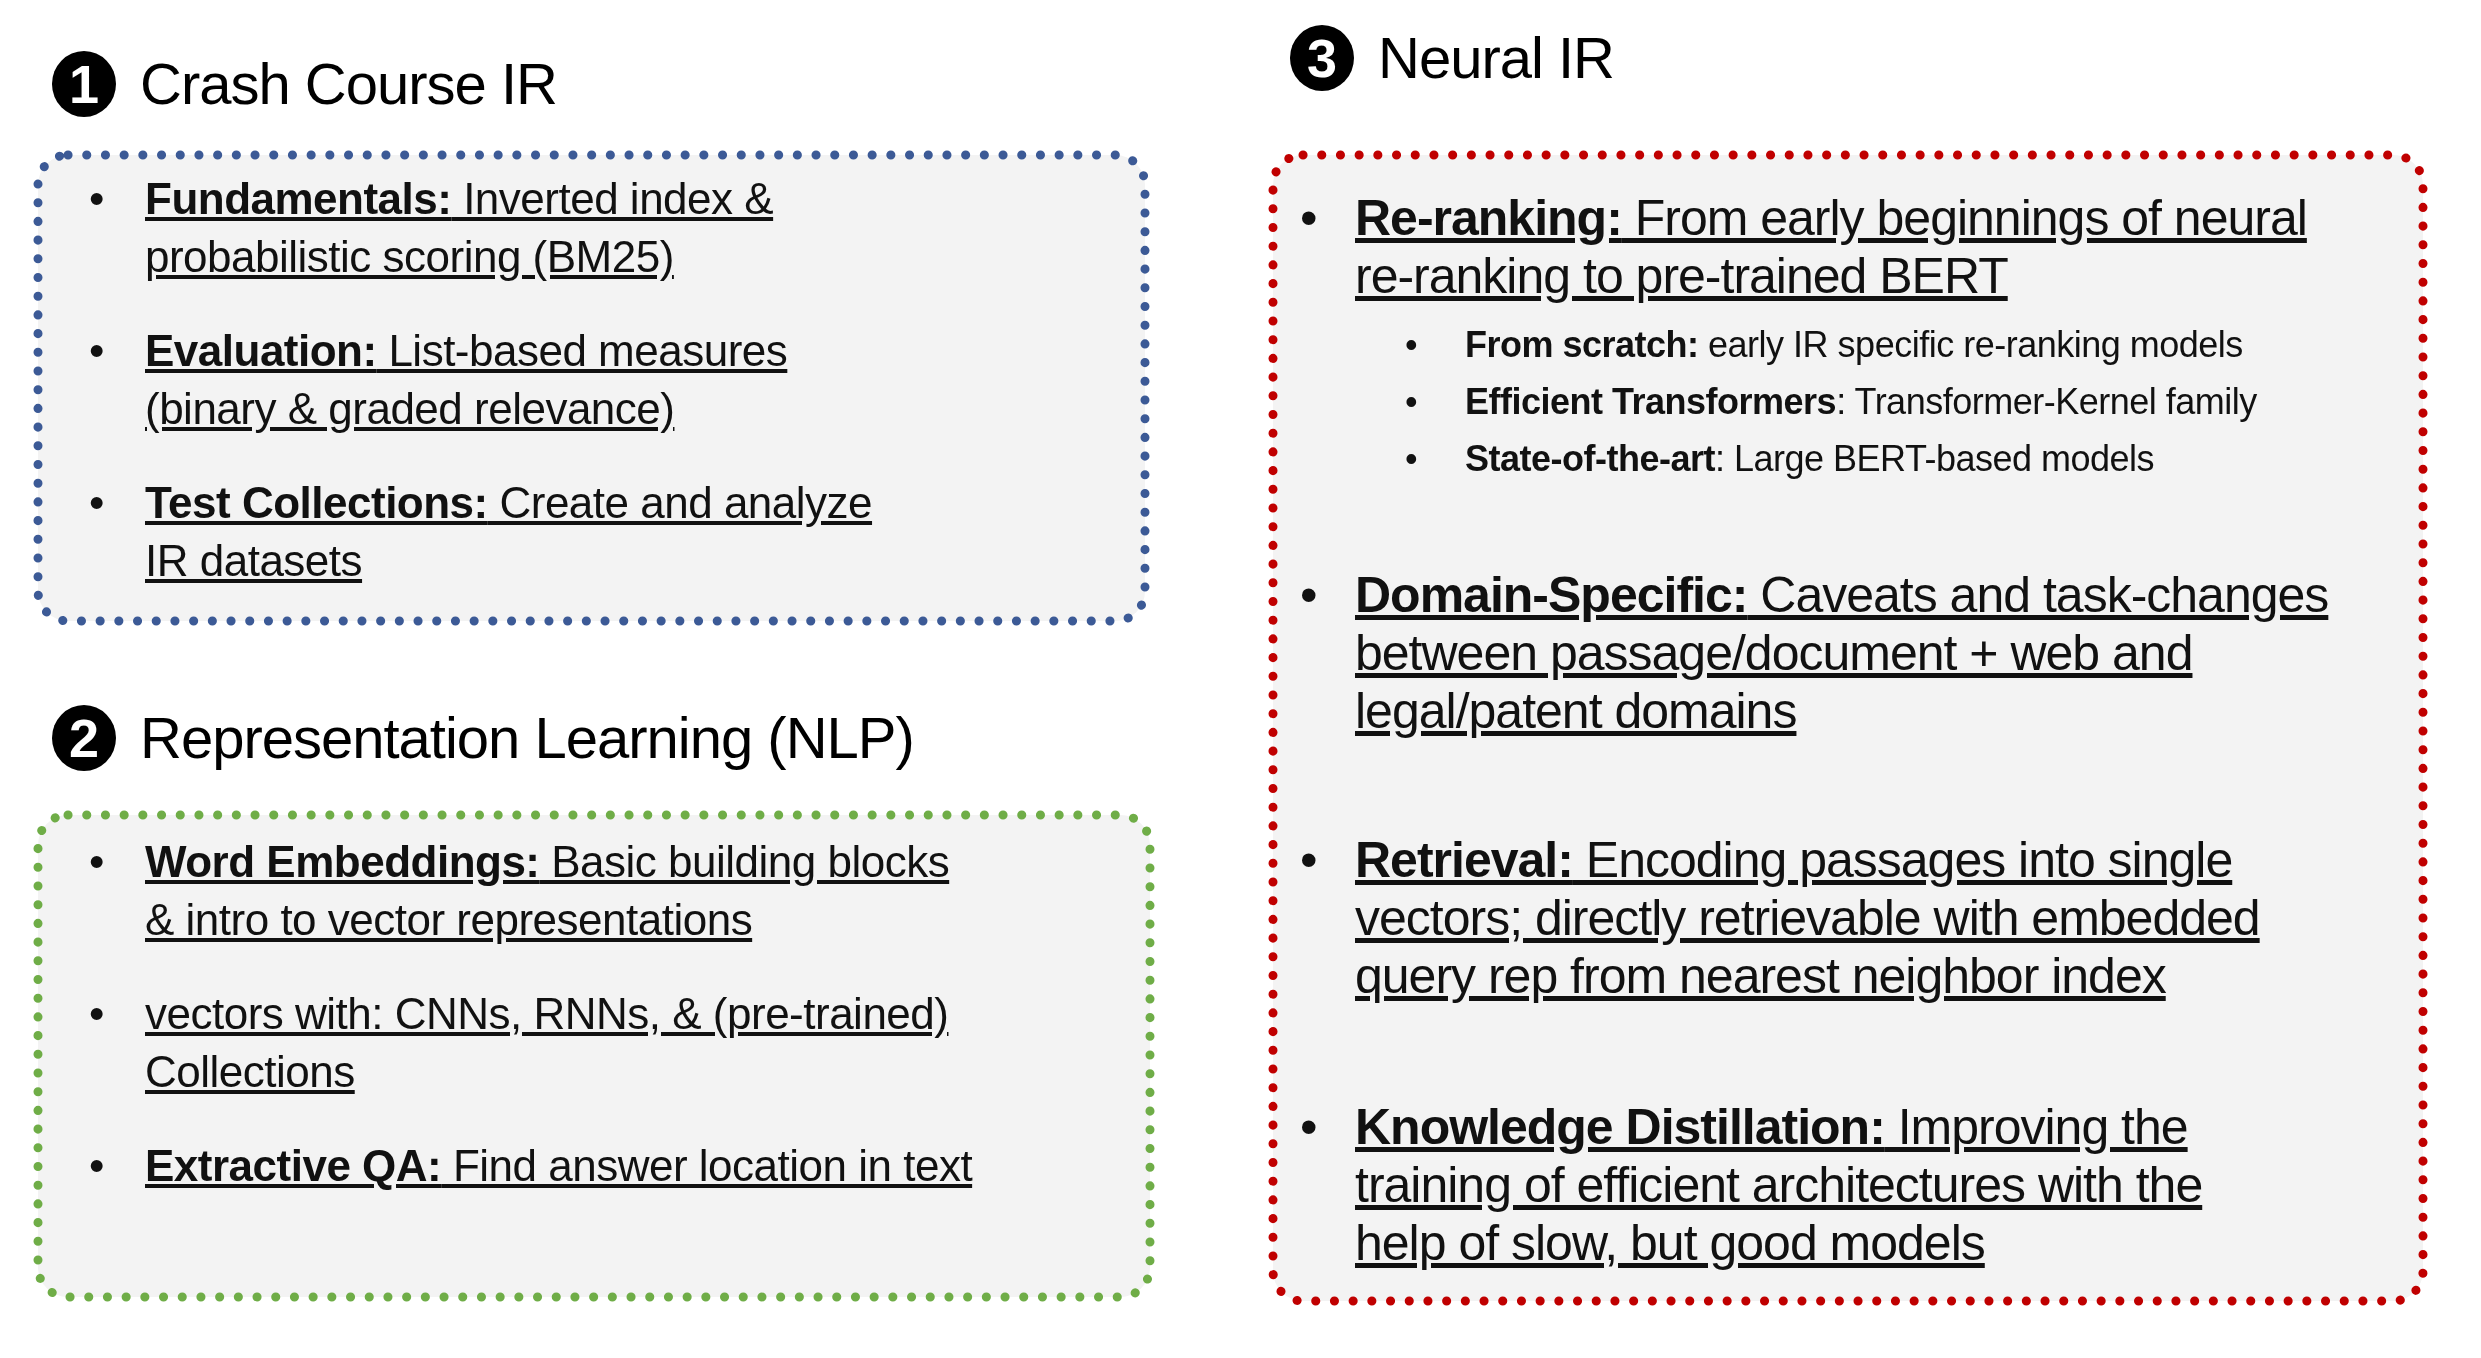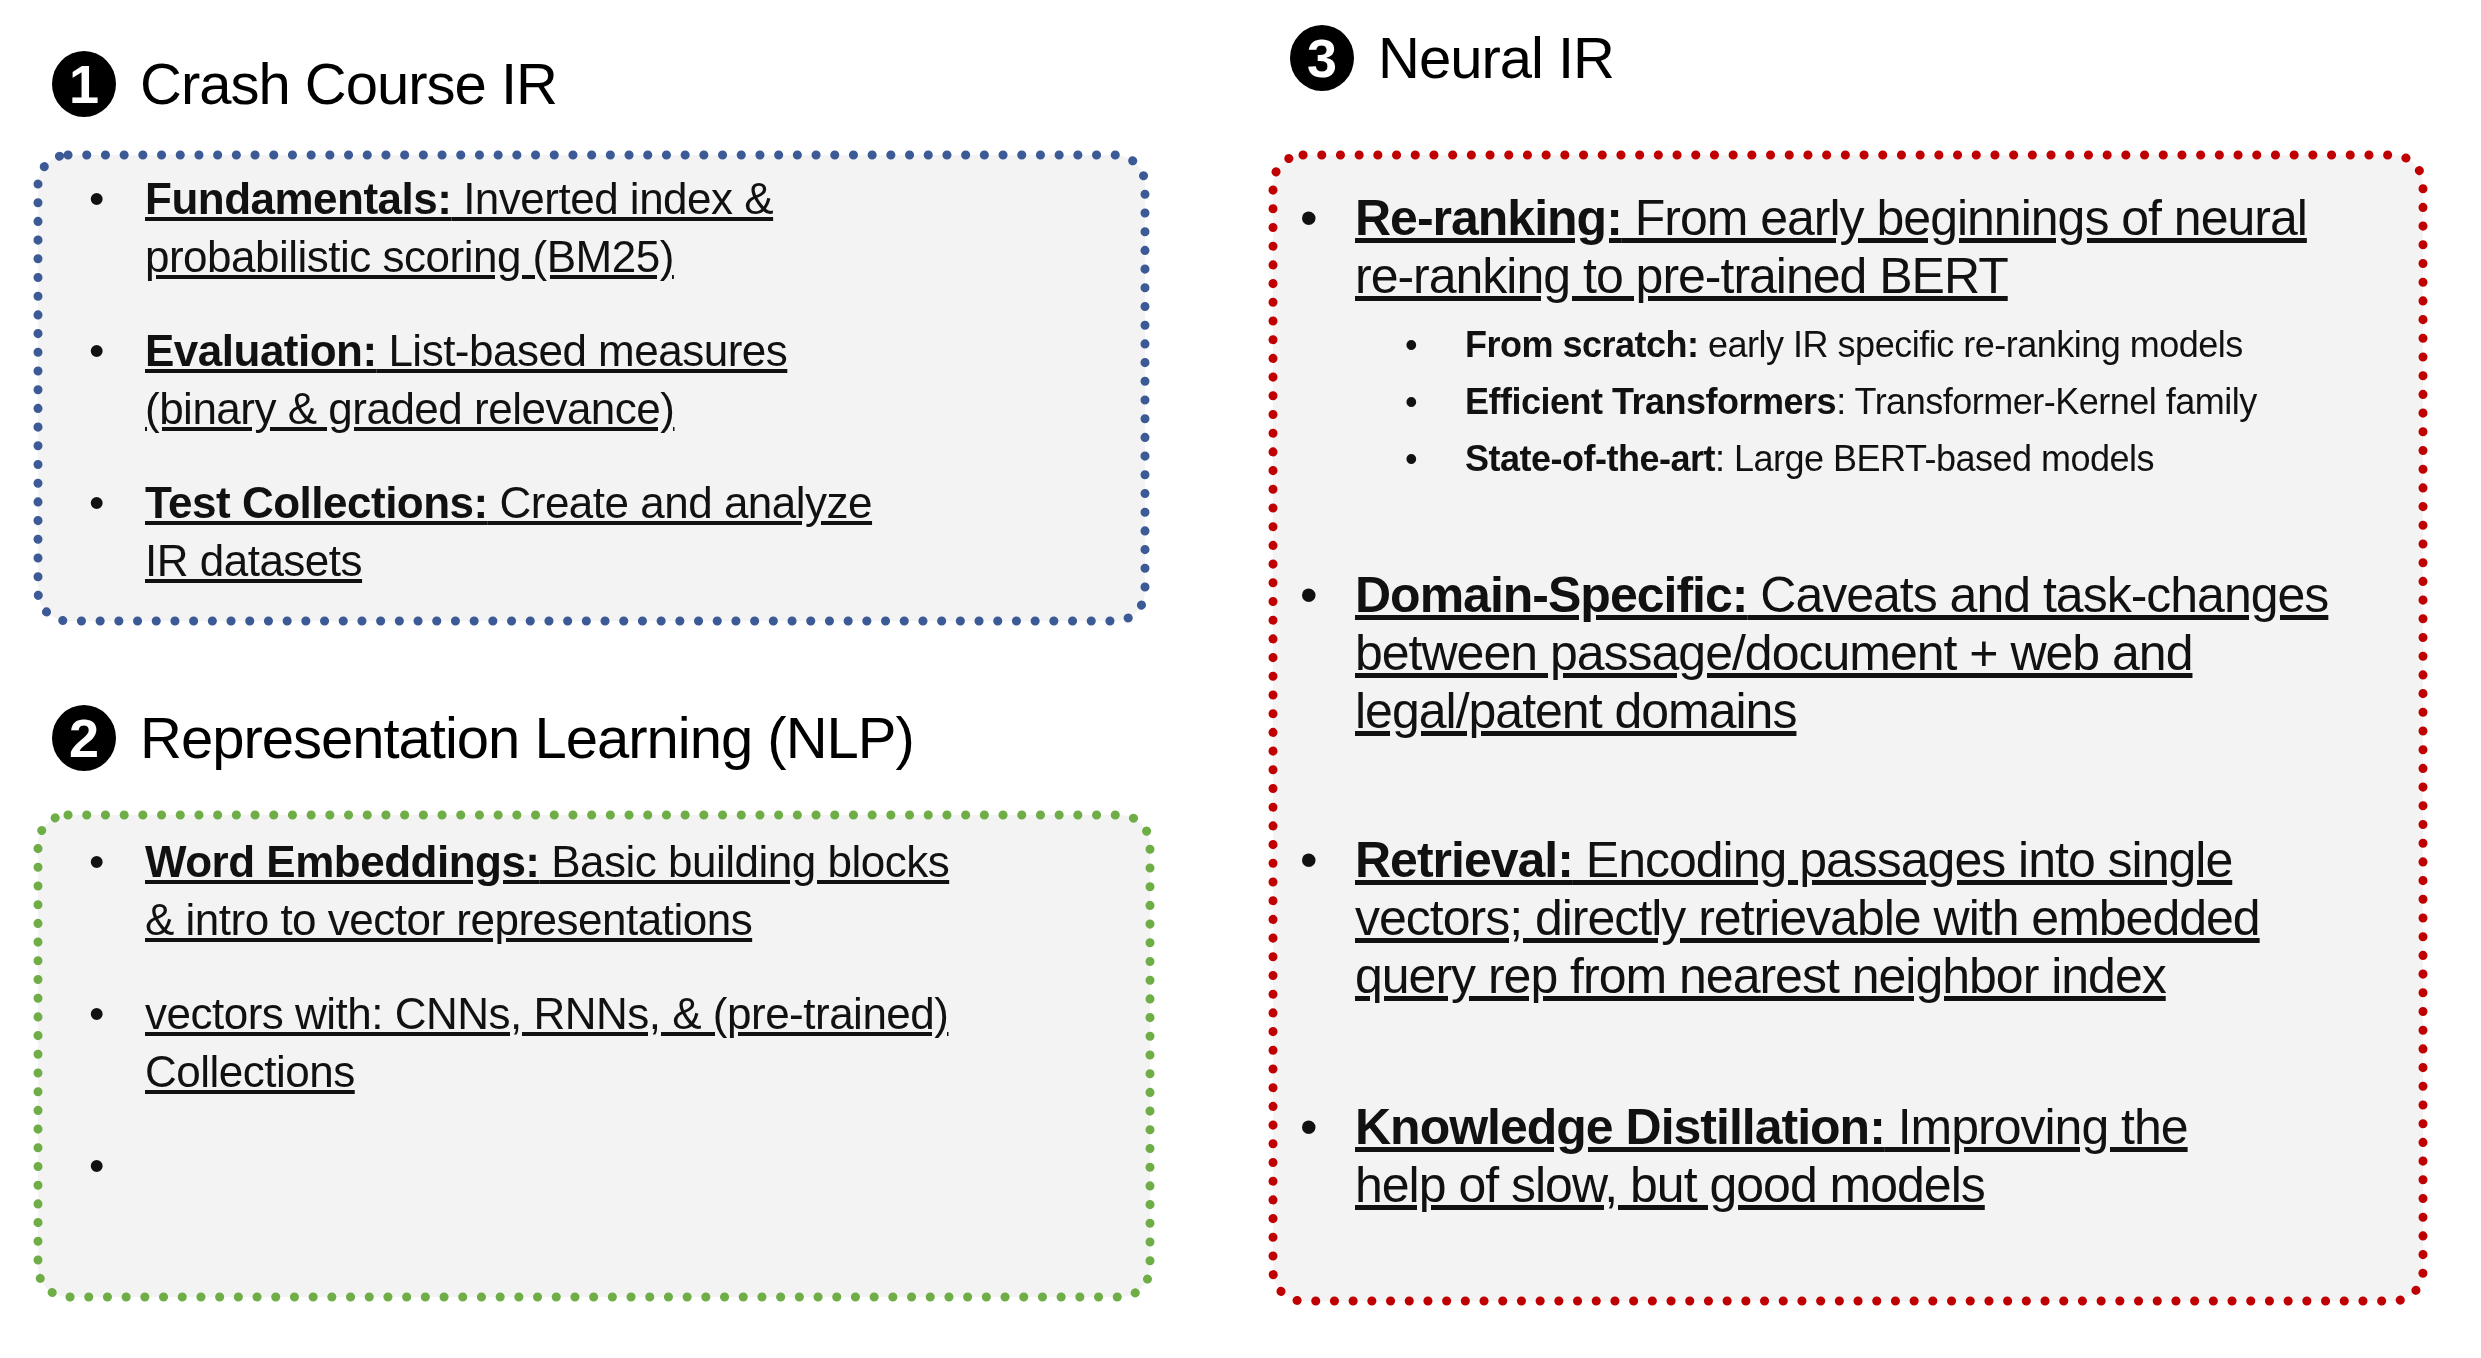--- a/index.html
+++ b/index.html
@@ -122,6 +122,9 @@
 
       <div class="bu gap">
         <span class="mk">•</span>
+        <div class="tx">
+          <div class="ln"><span class="bd">Extractive QA:</span><span> Find answer location in text</span></div>
+        </div>
       </div>
 
     </div>

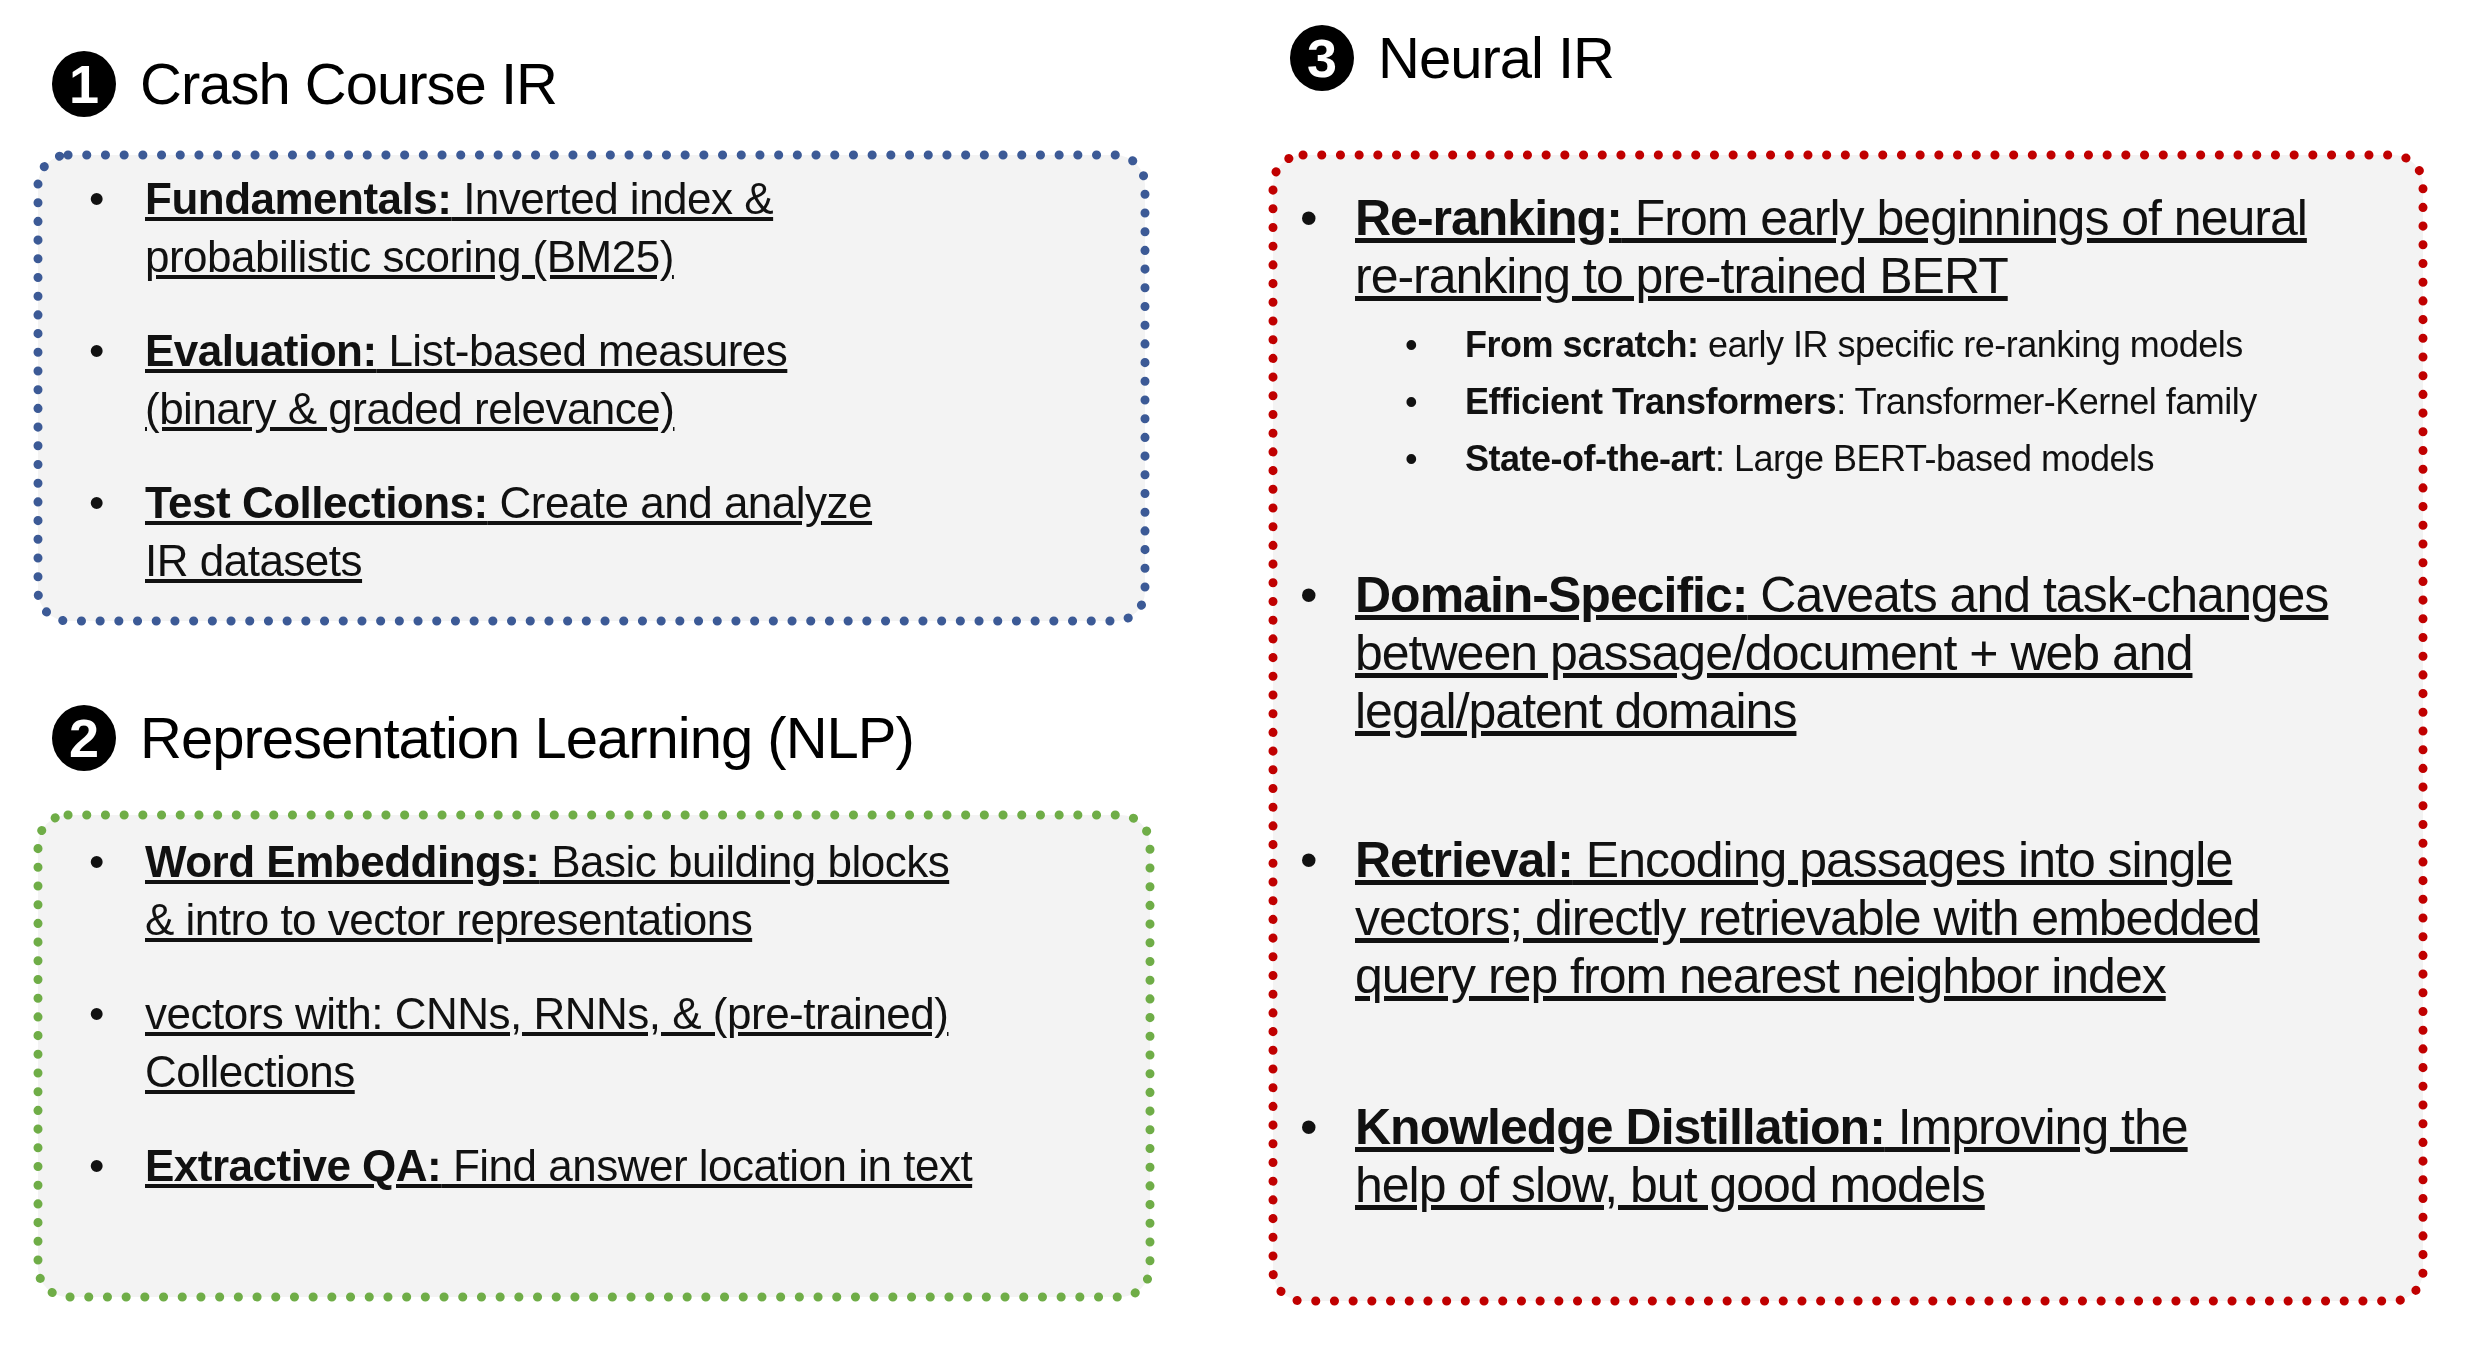--- a/index.html
+++ b/index.html
@@ -185,6 +185,7 @@
         <span class="mk">•</span>
         <div class="tx">
           <div class="ln"><span class="bd">Knowledge Distillation:</span><span> Improving the</span></div>
+          <div class="ln"><span class="bd"></span><span>training of efficient architectures with the</span></div>
           <div class="ln"><span class="bd"></span><span>help of slow, but good models</span></div>
         </div>
       </div>

